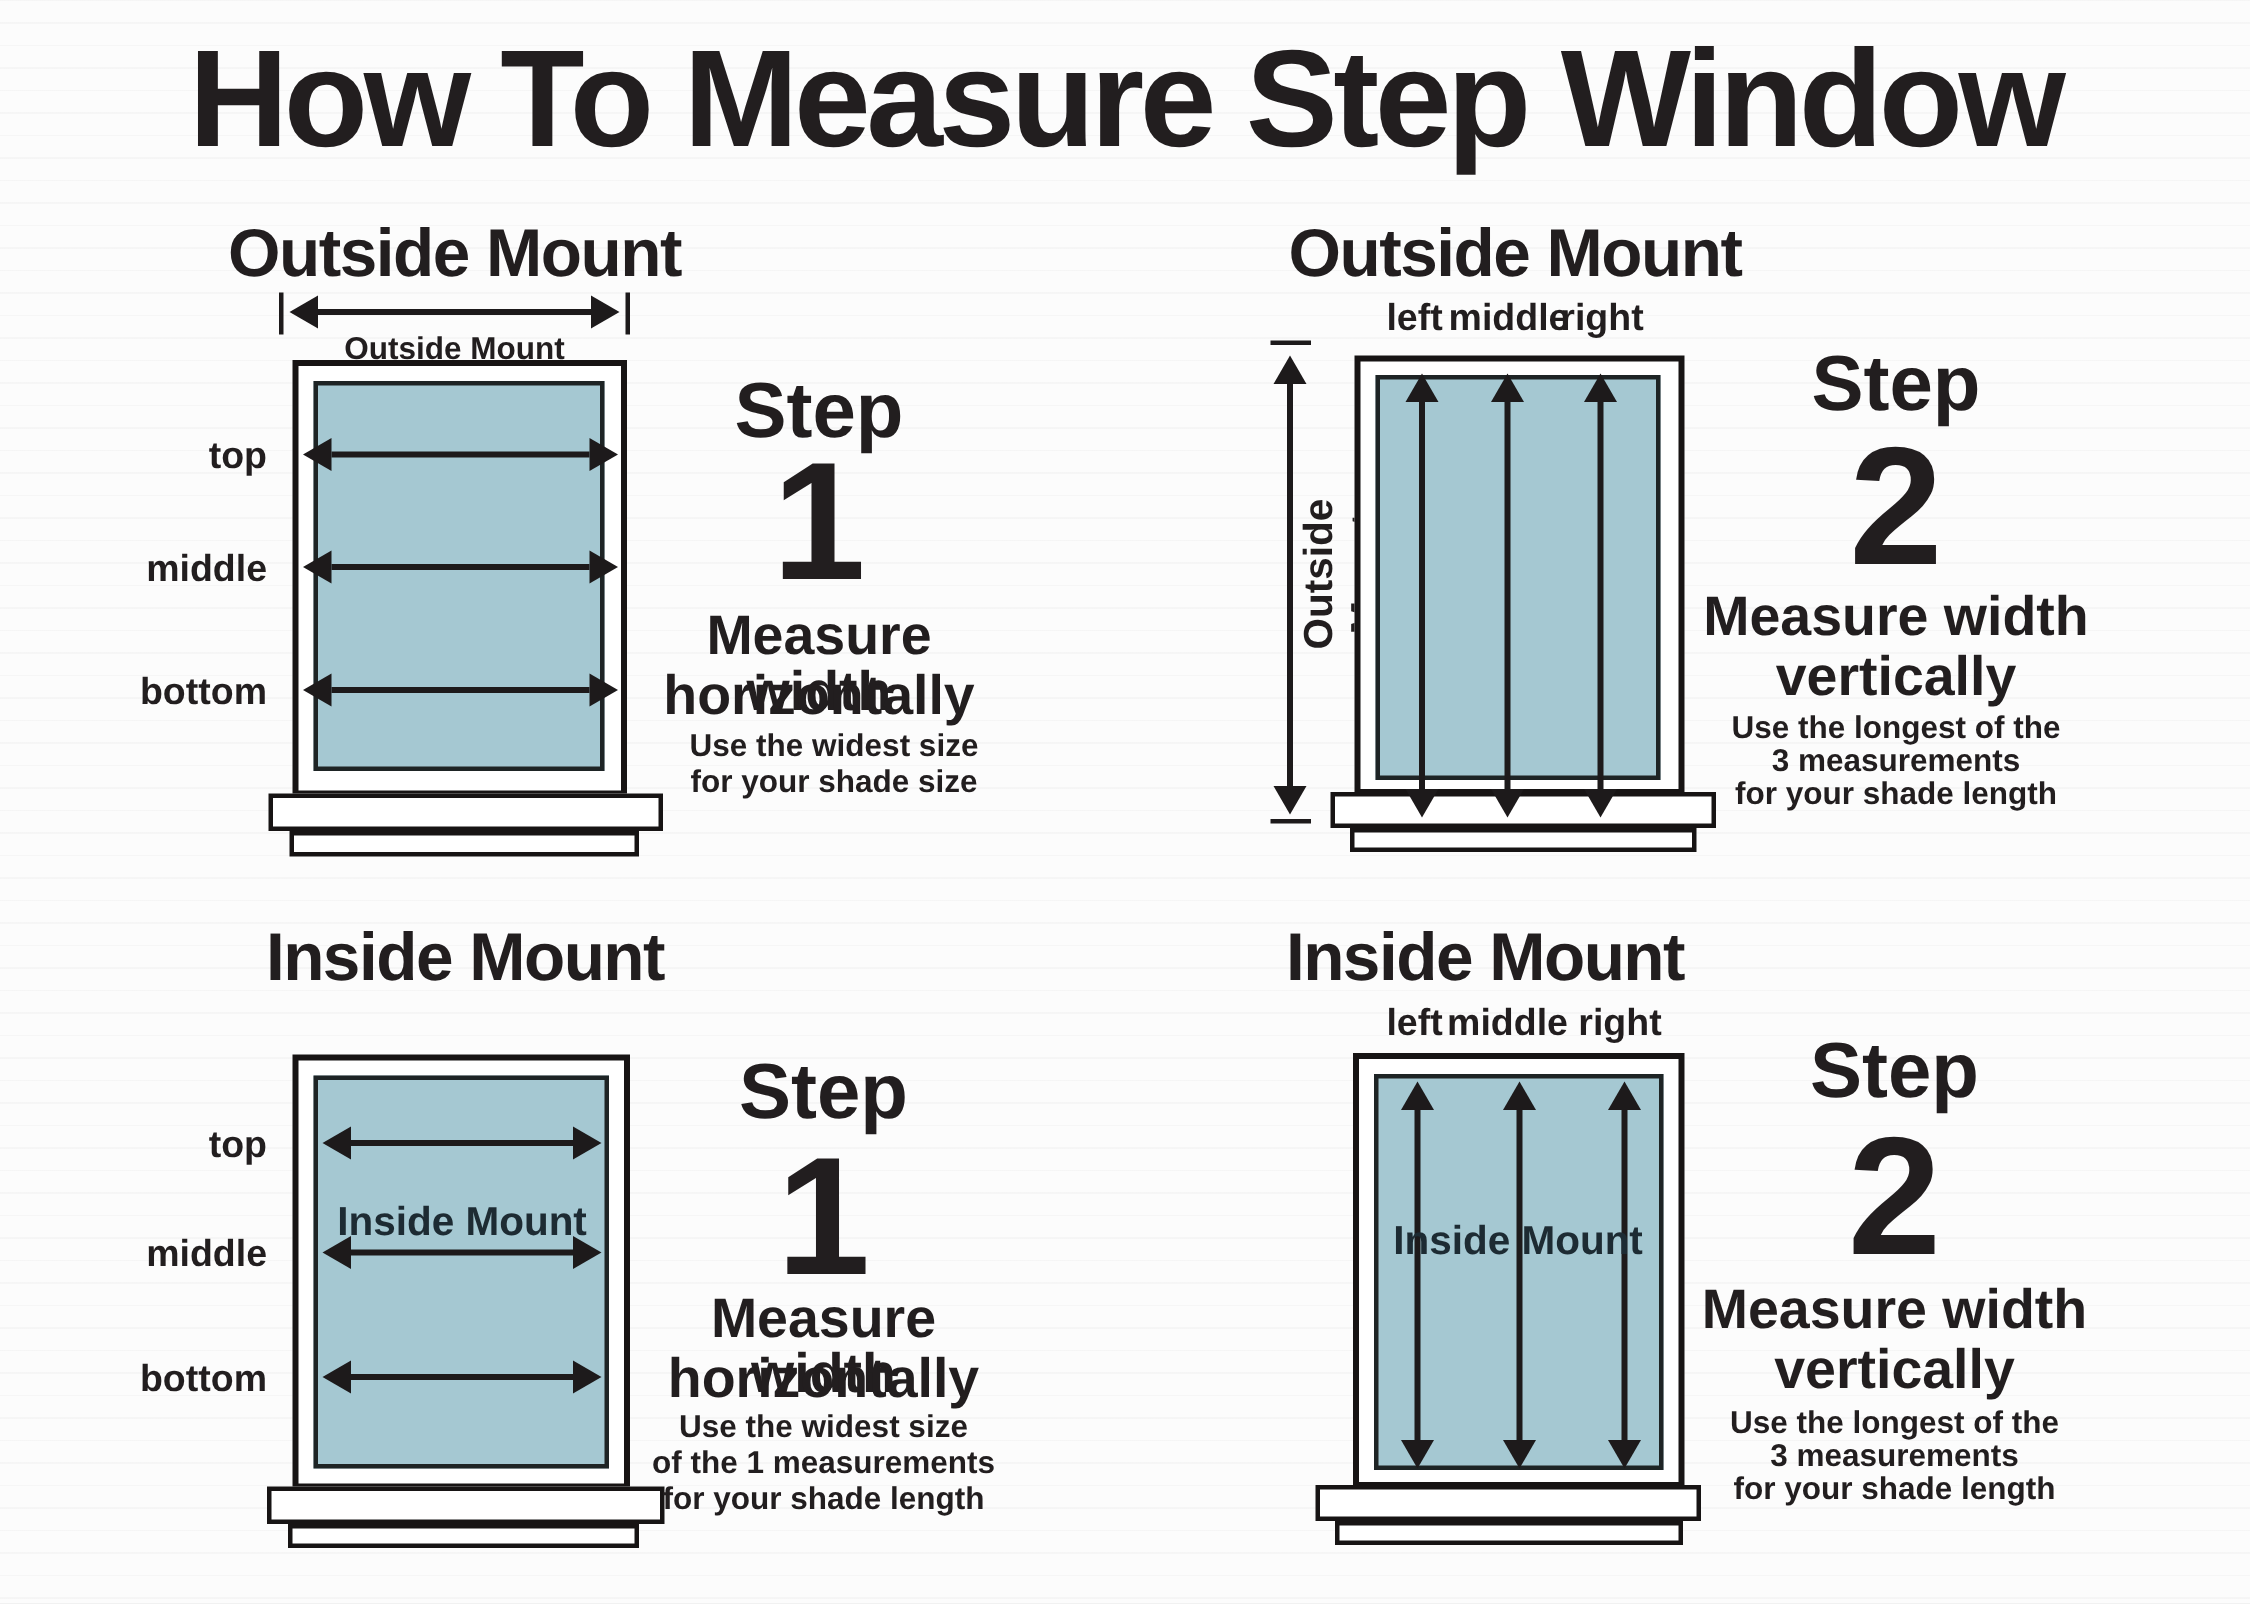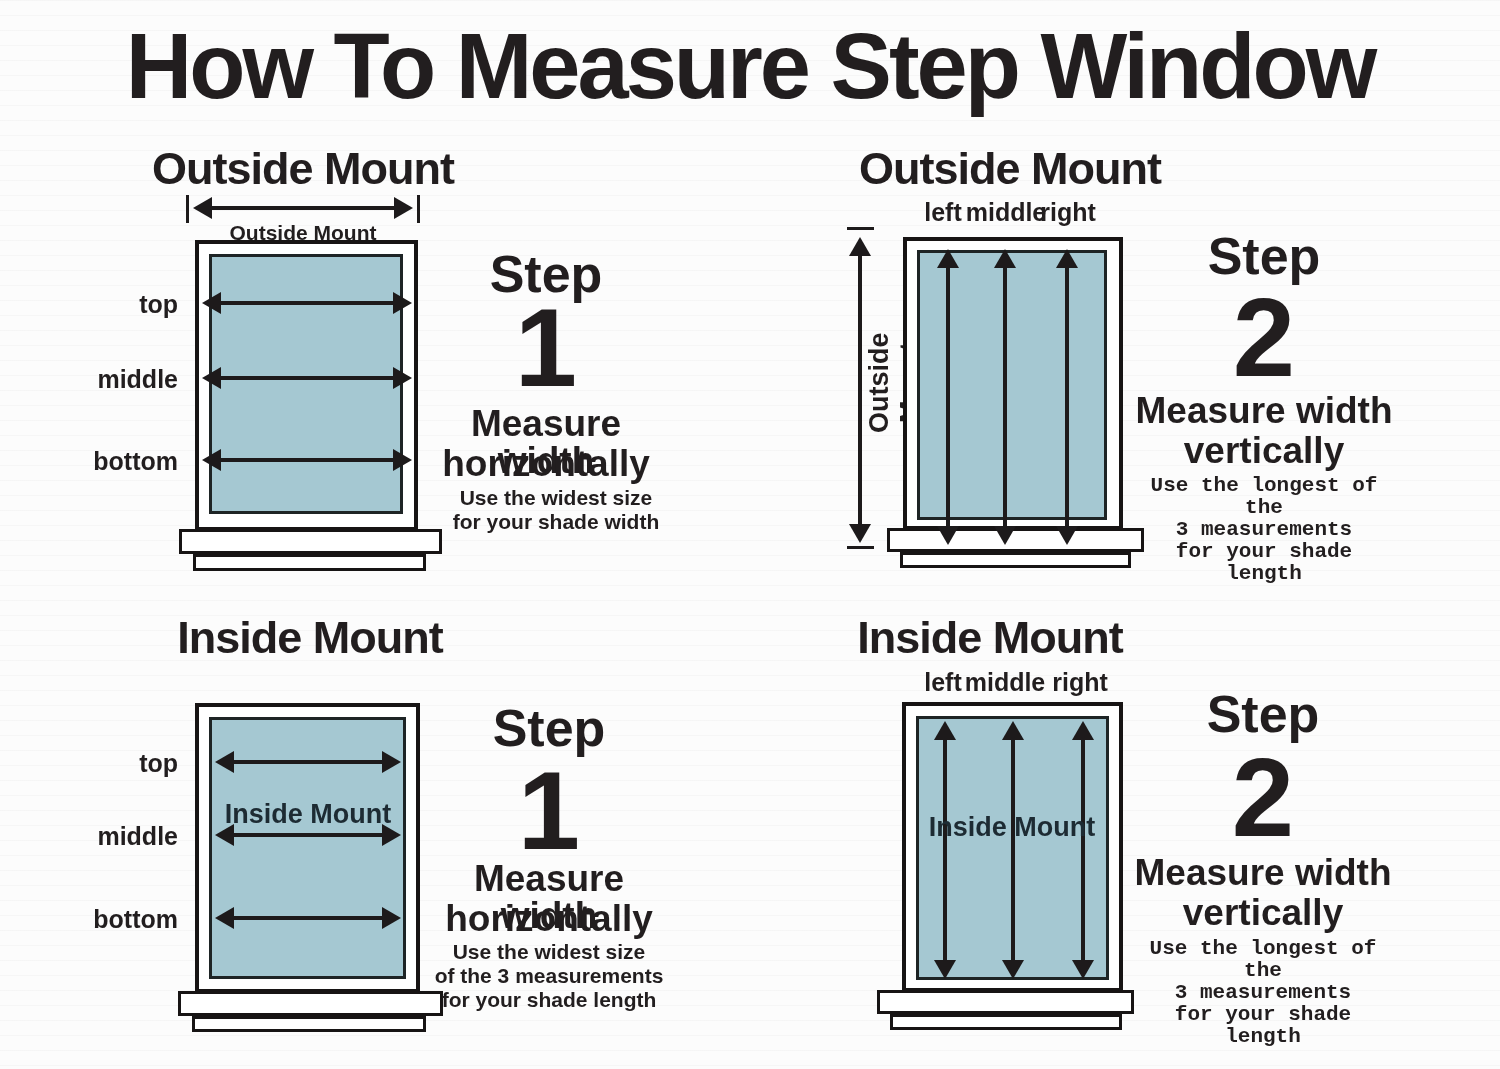--- a/index.html
+++ b/index.html
@@ -44,7 +44,7 @@
   .step-line { position:absolute; text-align:center; font-size:37px; font-weight:700; line-height:1.0; }
   .step-note { position:absolute; text-align:center; font-size:21px; font-weight:700; }
   .note-24 div { line-height:24px; }
-  .note-22 div { line-height:22px;font-family:Liberation Mono, monospace; }
+  .note-22 div { line-height:22px; }
 </style>
 </head>
 <body>

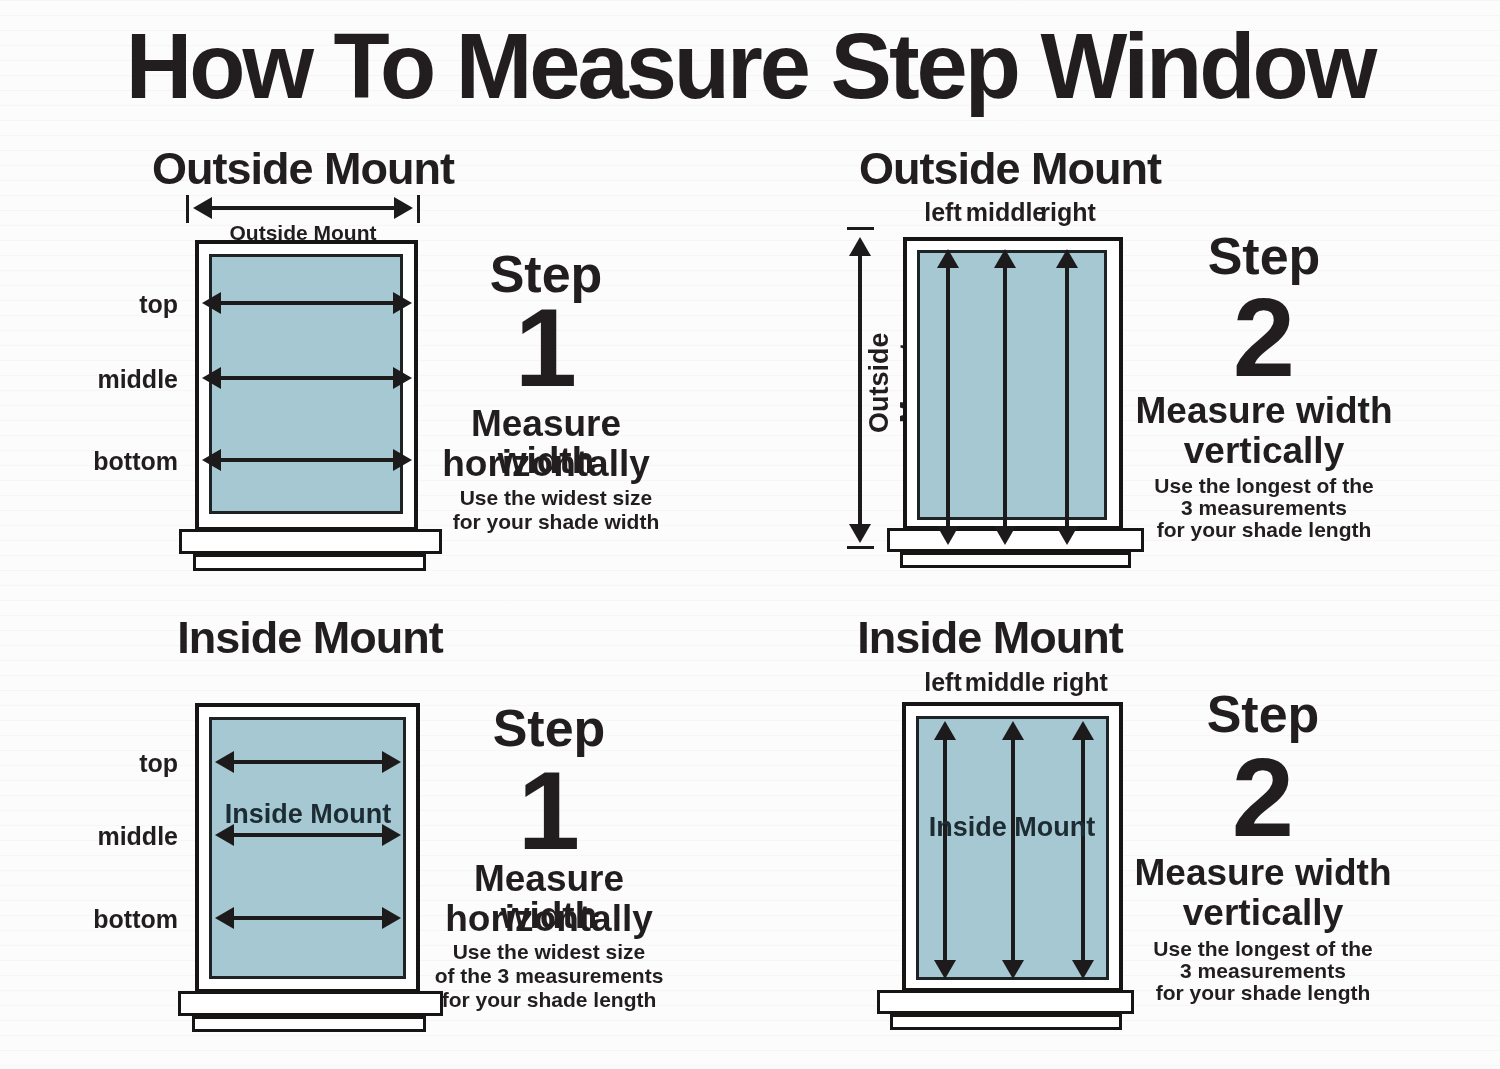--- a/index.html
+++ b/index.html
@@ -79,7 +79,7 @@
     <div class="step-line" style="left:418px; top:445px; width:256px;">horizontally</div>
     <div class="step-note note-24" style="left:418px; top:486px; width:276px;">
       <div>Use the widest size</div>
-      <div>for your shade width</div>
+      <div>for your shade size</div>
     </div>
   </div>
 

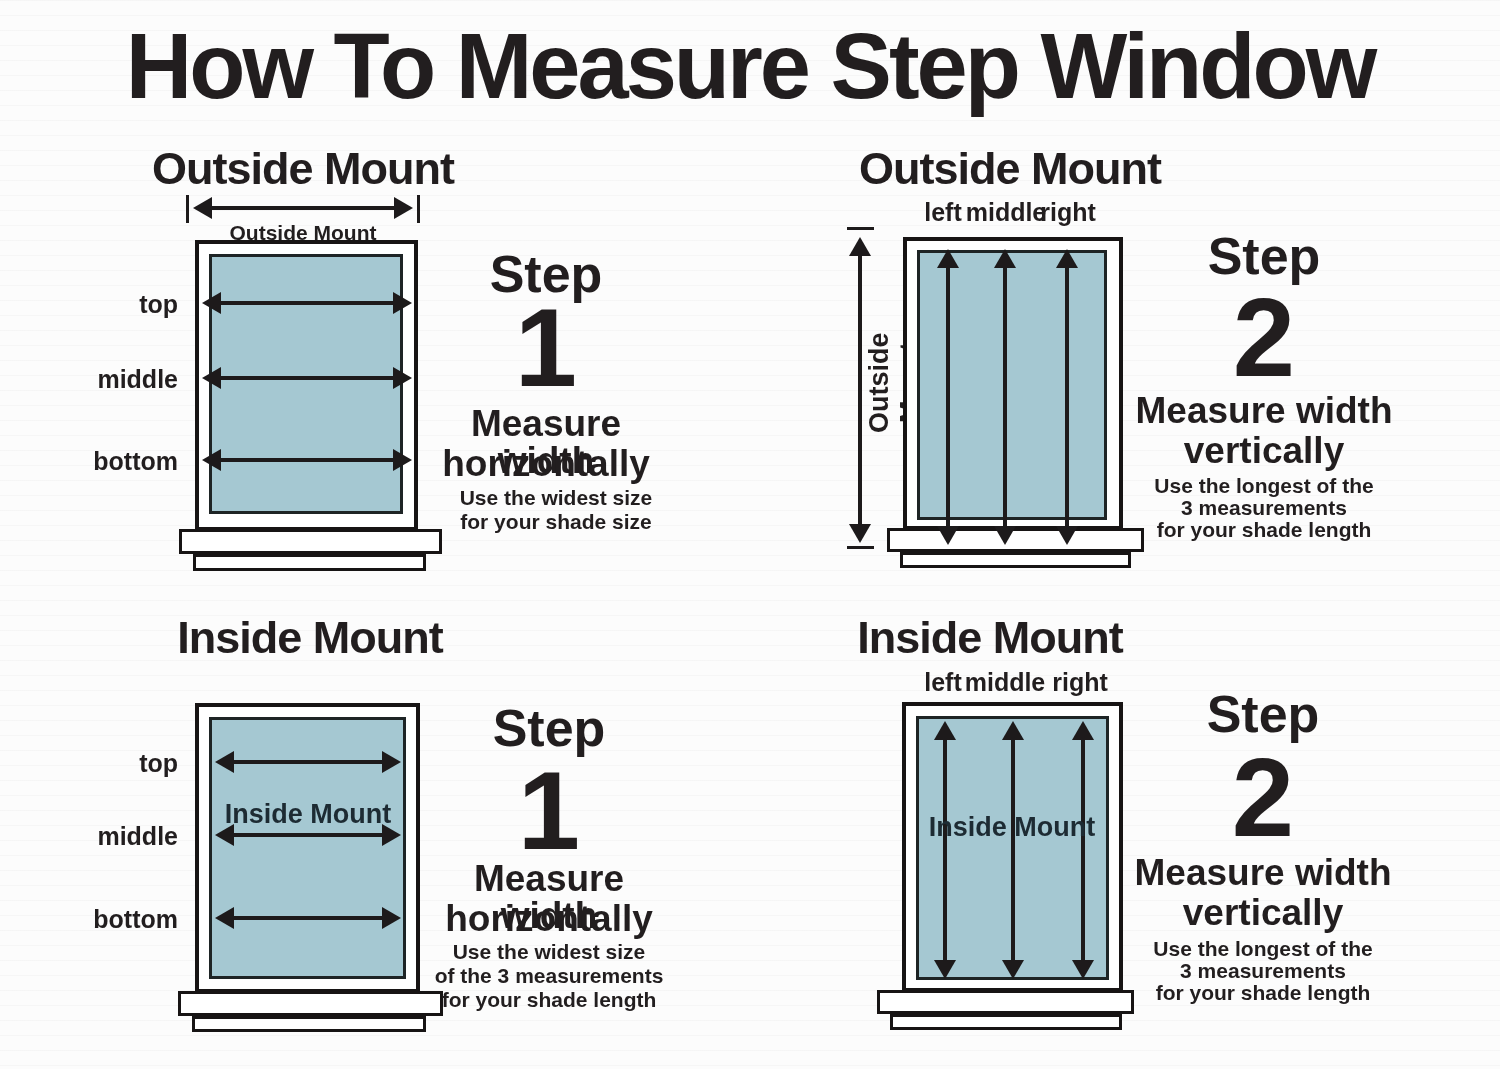--- a/index.html
+++ b/index.html
@@ -136,7 +136,7 @@
     <div class="step-line" style="left:421px; top:900px; width:256px;">horizontally</div>
     <div class="step-note note-24" style="left:411px; top:940px; width:276px;">
       <div>Use the widest size</div>
-      <div>of the 3 measurements</div>
+      <div>of the 1 measurements</div>
       <div>for your shade length</div>
     </div>
   </div>

